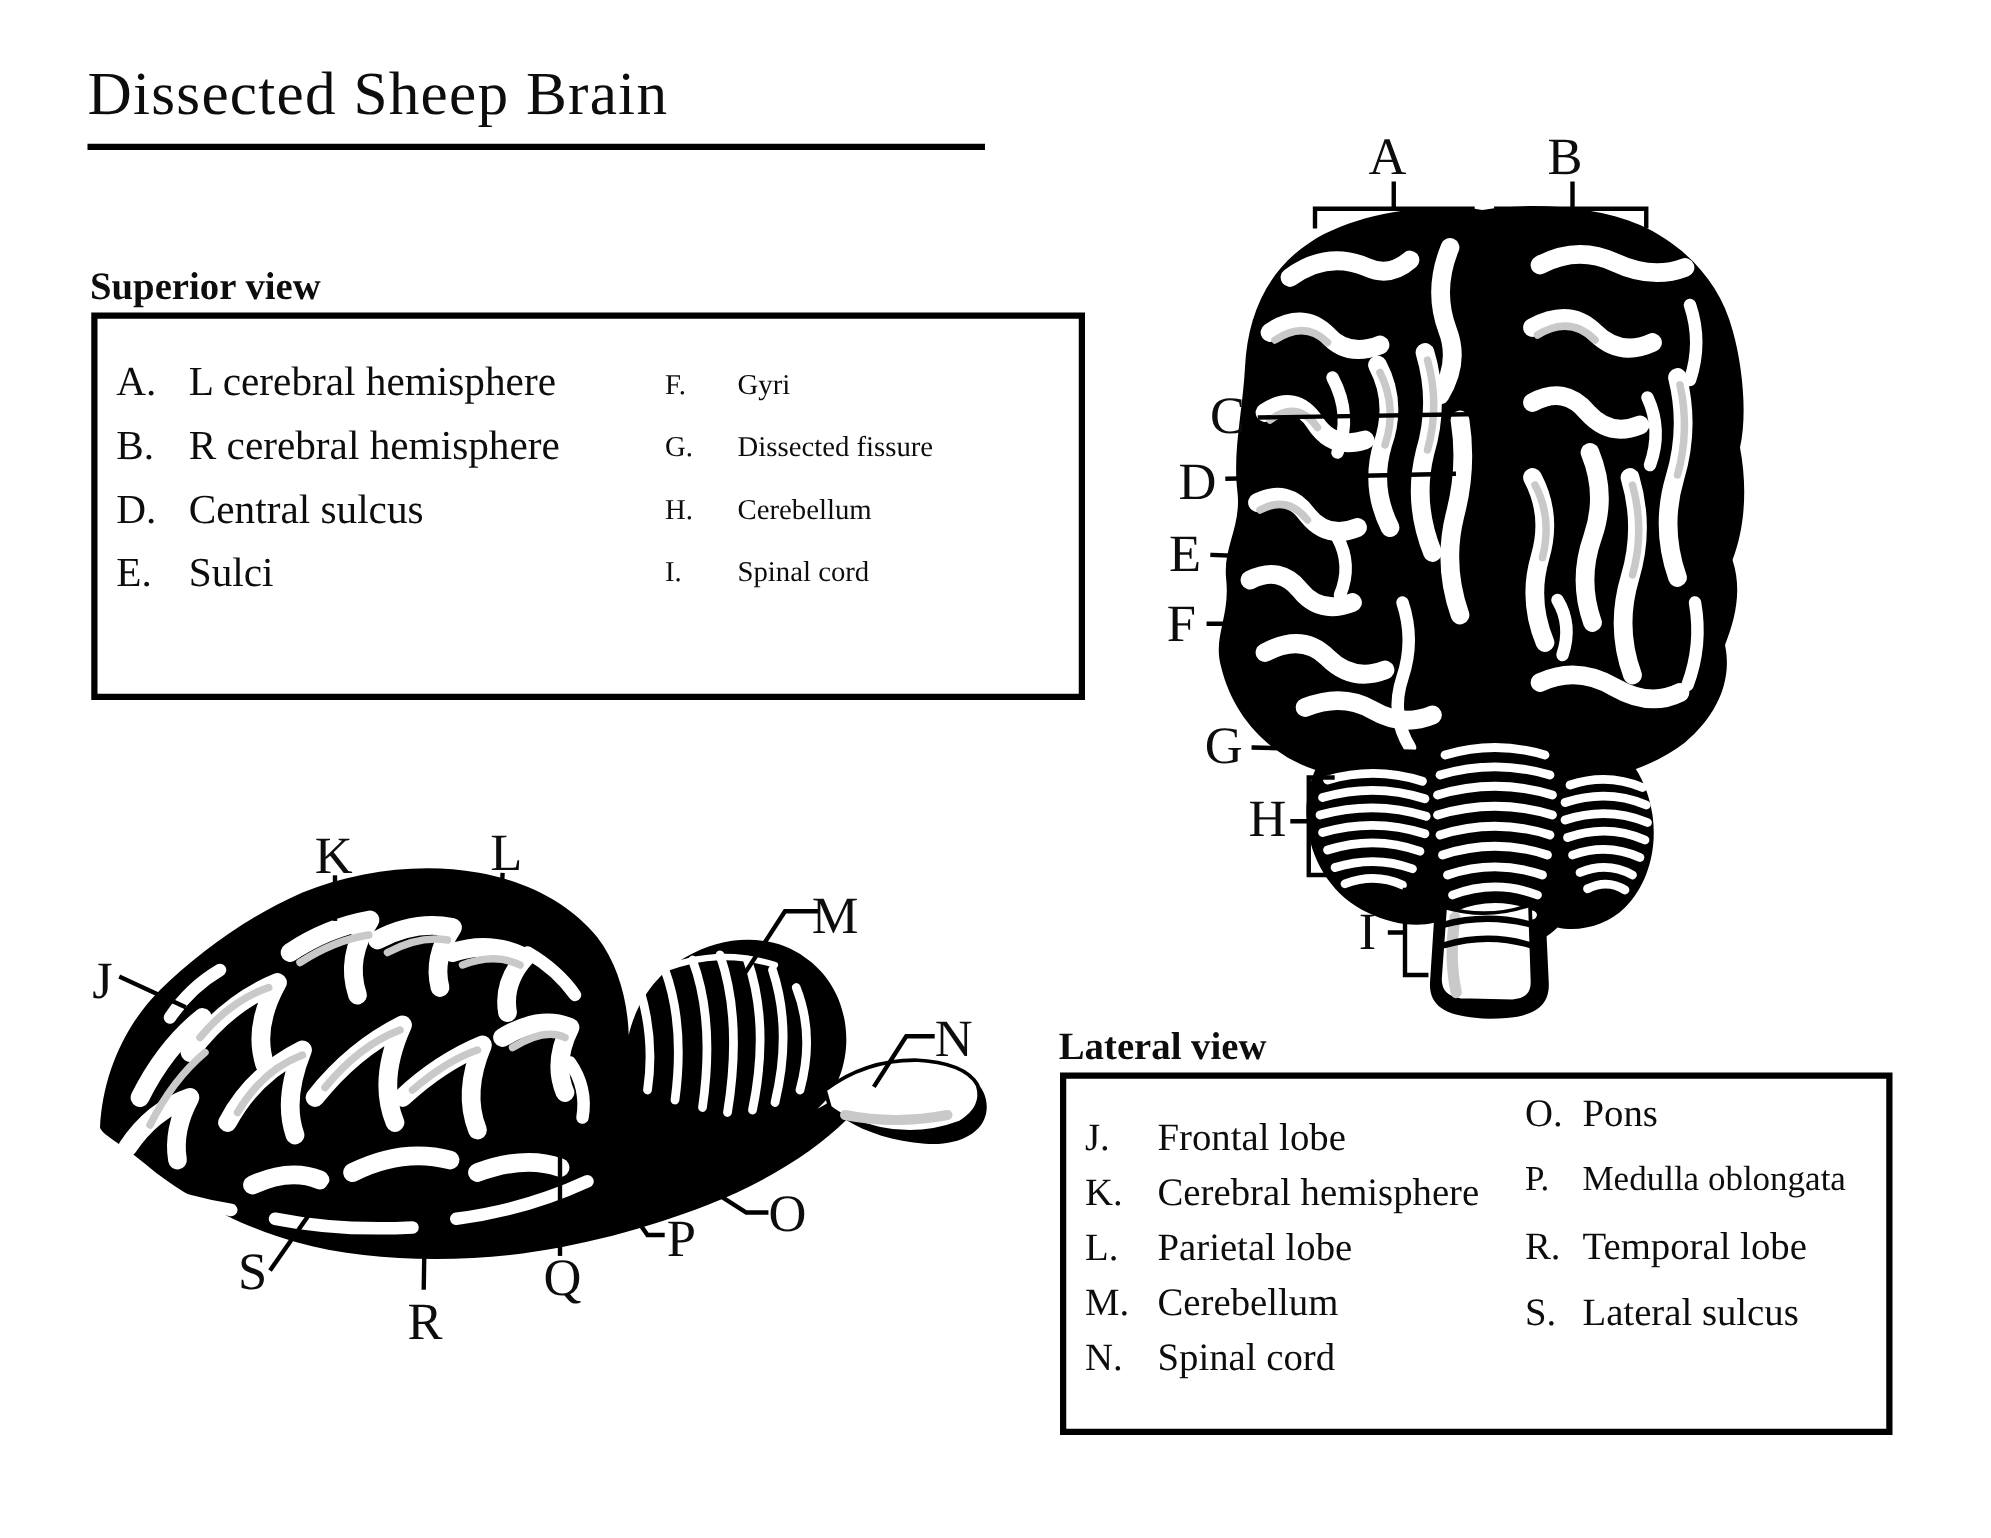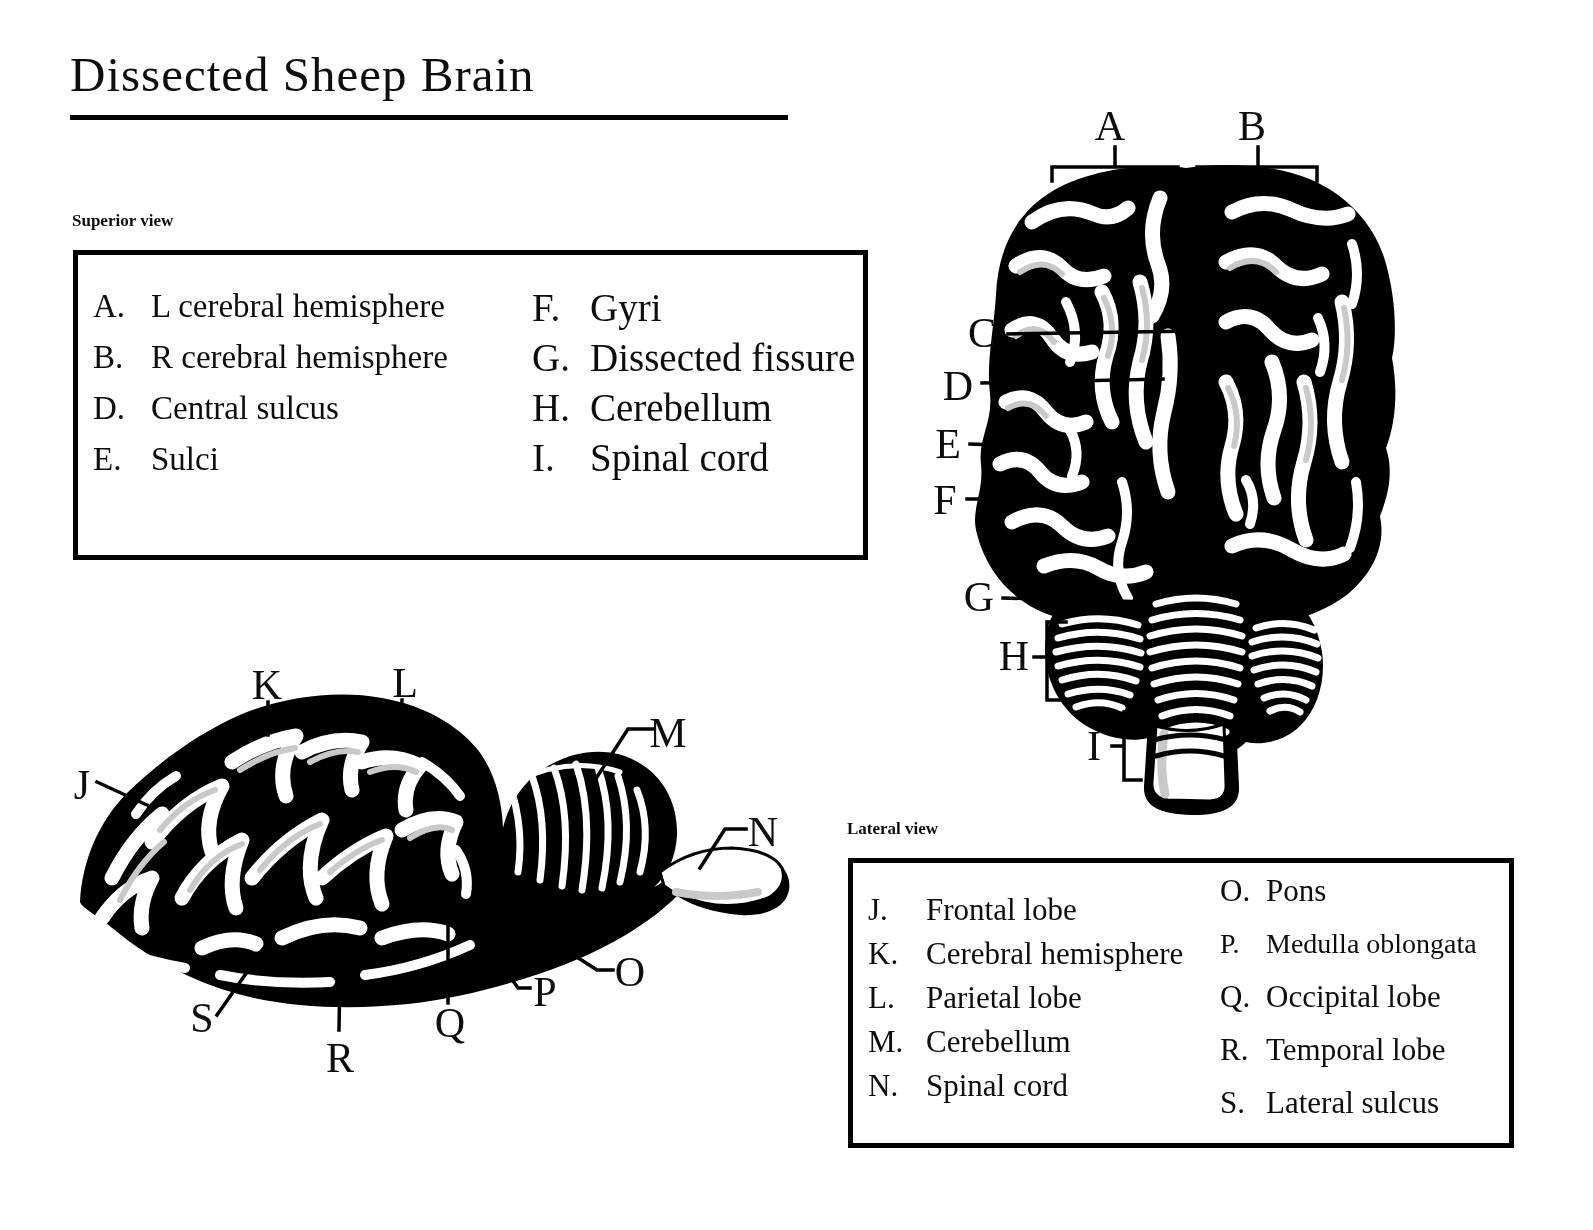--- a/index.html
+++ b/index.html
@@ -17,7 +17,7 @@
   }
 
   
-  .legend-head{position:absolute;font-weight:700;font-size:17px;}
+  .legend-head{position:absolute;font-weight:700;font-size:31px;}
   .box{position:absolute;border:5px solid #000;}
   #sup-box{left:73px;top:250px;width:785px;height:300px;}
   #lat-box{left:848px;top:858px;width:656px;height:280px;}

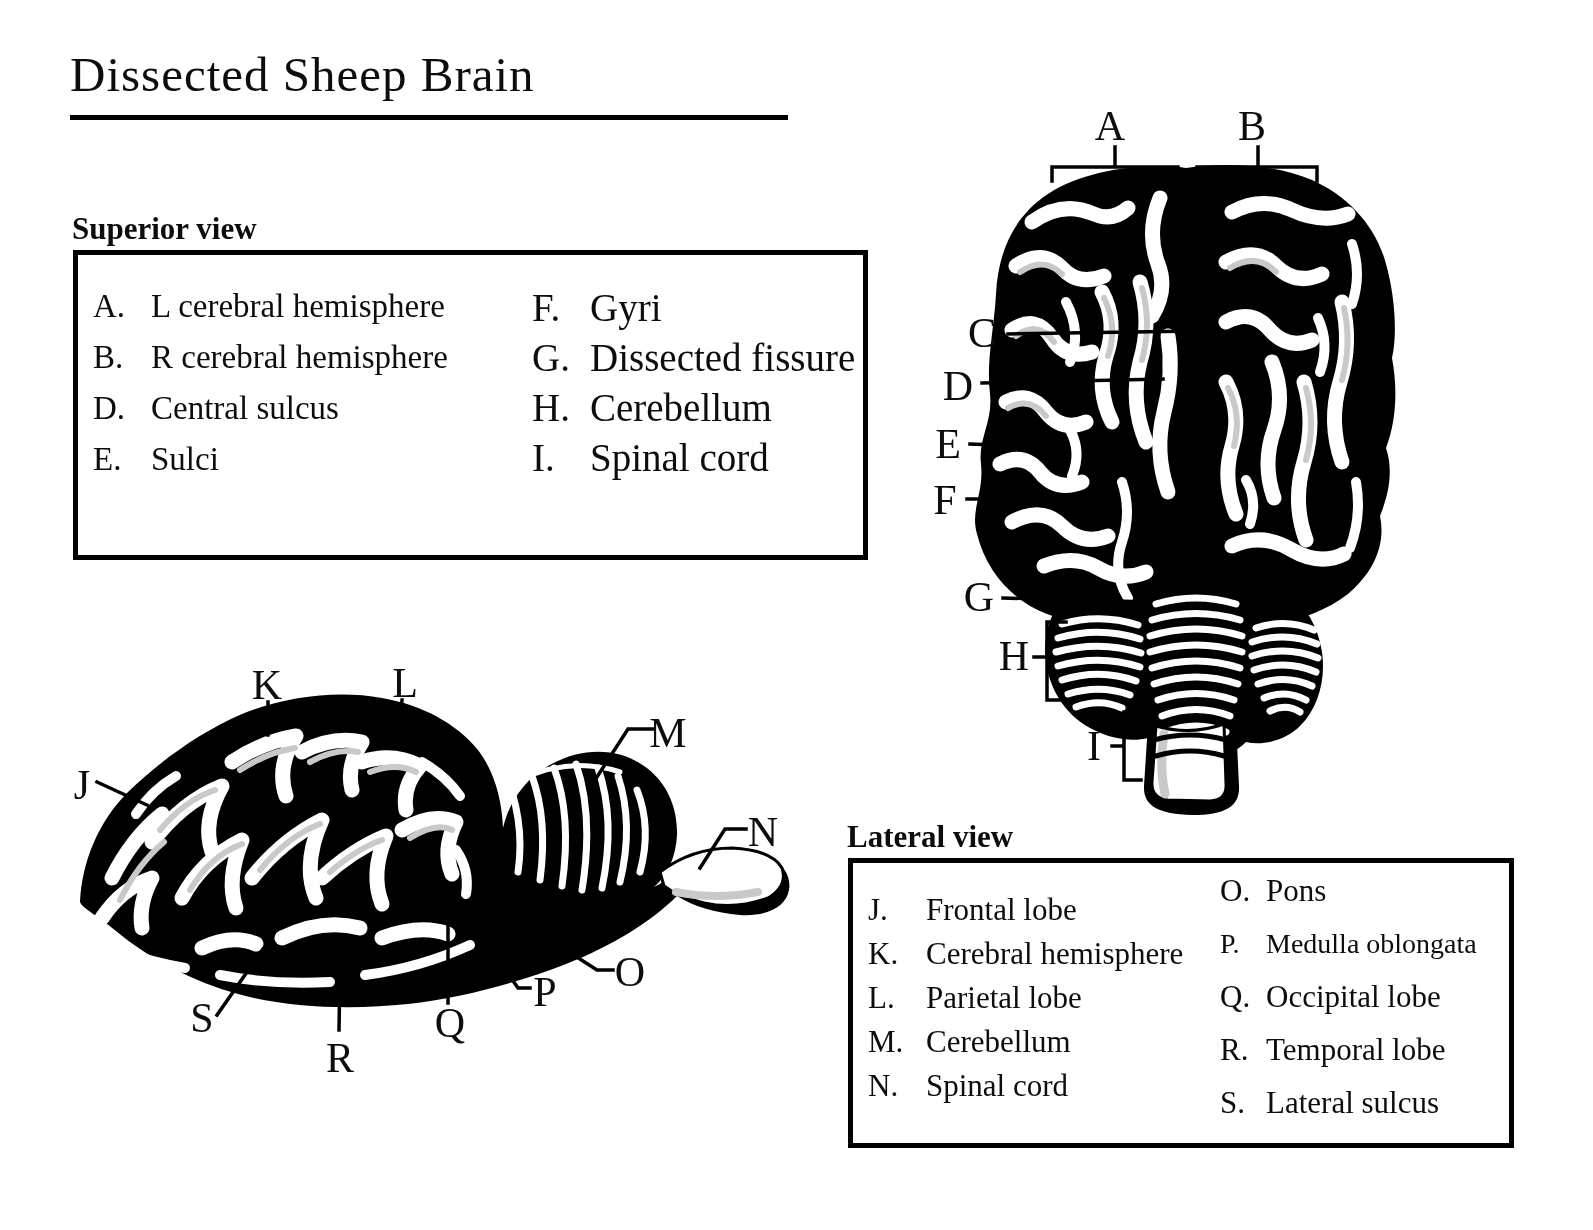--- a/index.html
+++ b/index.html
@@ -25,7 +25,7 @@
   .col{position:absolute;white-space:nowrap;}
   .col .row{display:block;}
   #sup-col1{left:93px;top:281px;font-size:33px;line-height:51px;}
-  #sup-col2{left:532px;top:283px;font-size:39px;line-height:50px;}
+  #sup-col2{left:532px;top:283px;font-size:23px;line-height:50px;}
   #lat-col1{left:868px;top:888px;font-size:31px;line-height:44px;}
   #lat-col2{left:1220px;top:864px;font-size:31px;line-height:53px;}
   .ltr{display:inline-block;width:58px;}

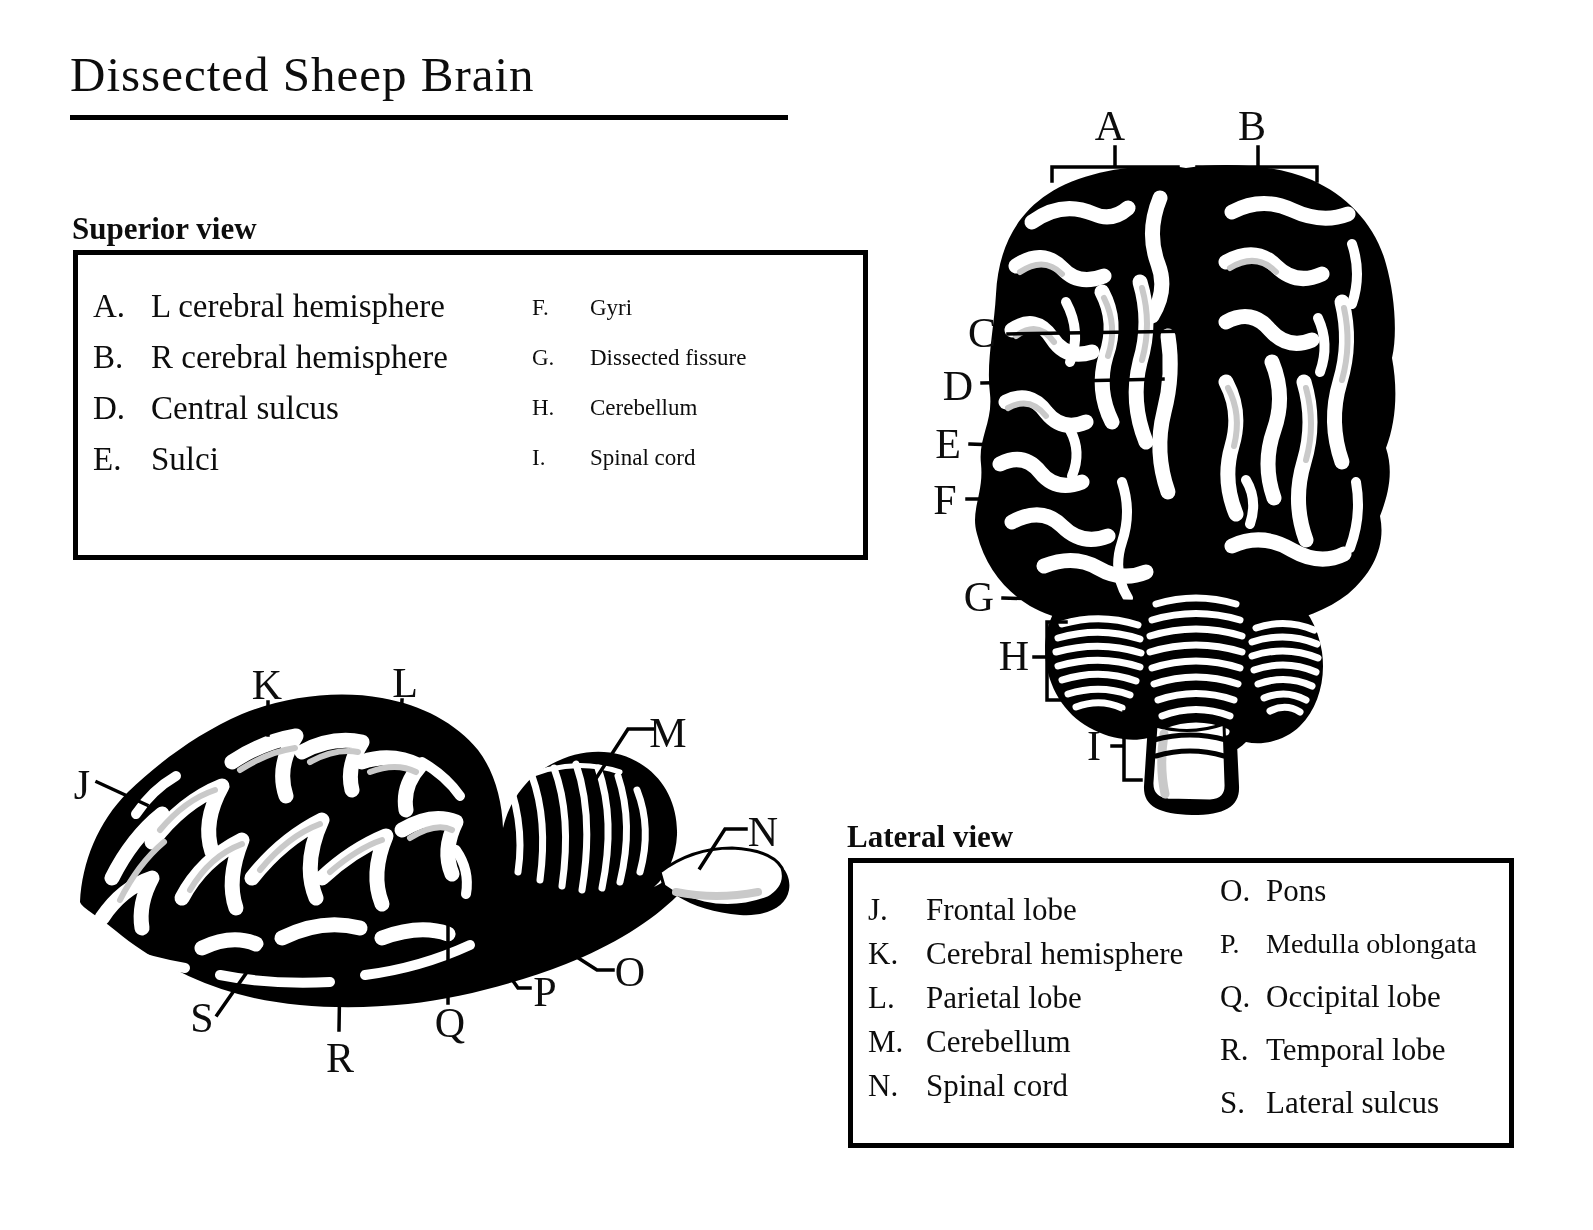--- a/index.html
+++ b/index.html
@@ -267,7 +267,6 @@
 <div class="col" id="lat-col2">
   <span class="row"><span class="ltr">O.</span><span>Pons</span></span>
   <span class="row small"><span class="ltr">P.</span><span>Medulla oblongata</span></span>
-  <span class="row"><span class="ltr">Q.</span><span>Occipital lobe</span></span>
   <span class="row"><span class="ltr">R.</span><span>Temporal lobe</span></span>
   <span class="row"><span class="ltr">S.</span><span>Lateral sulcus</span></span>
 </div>

